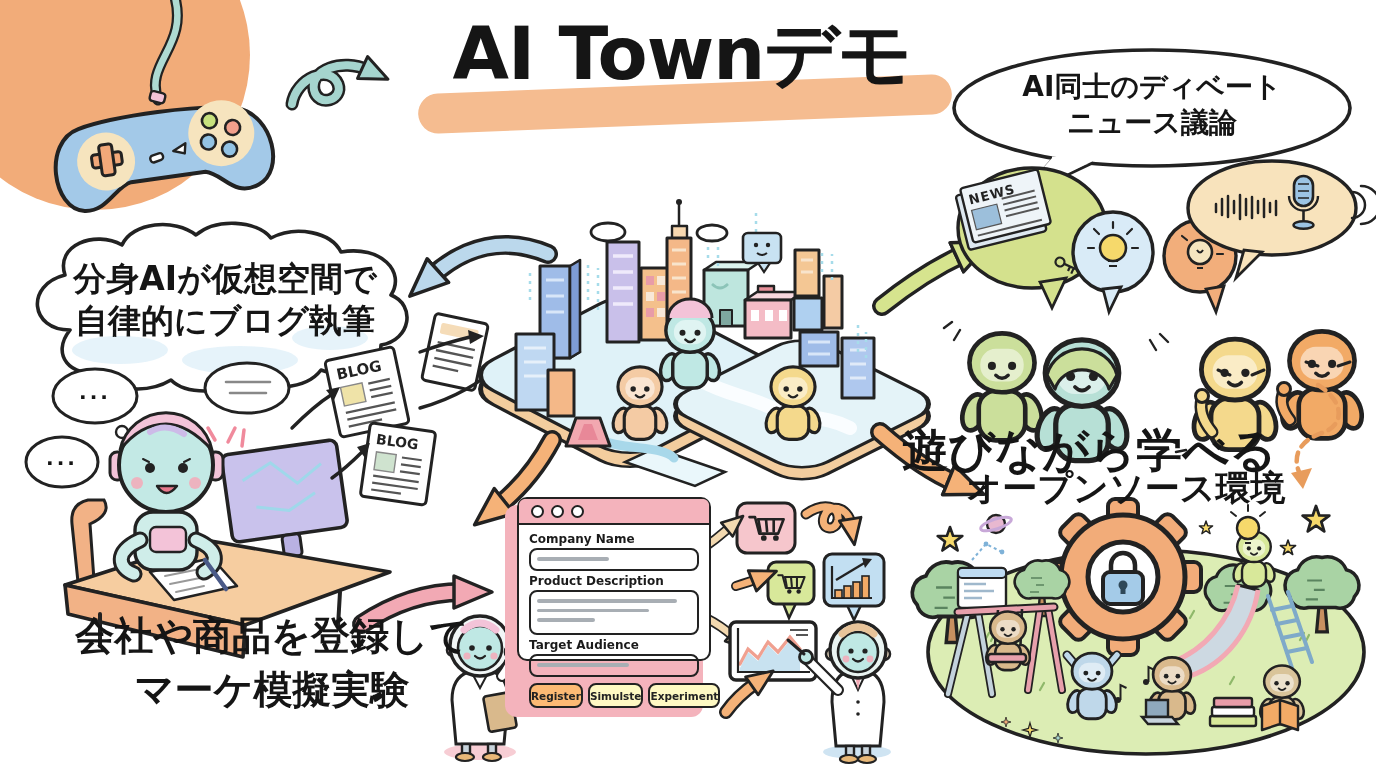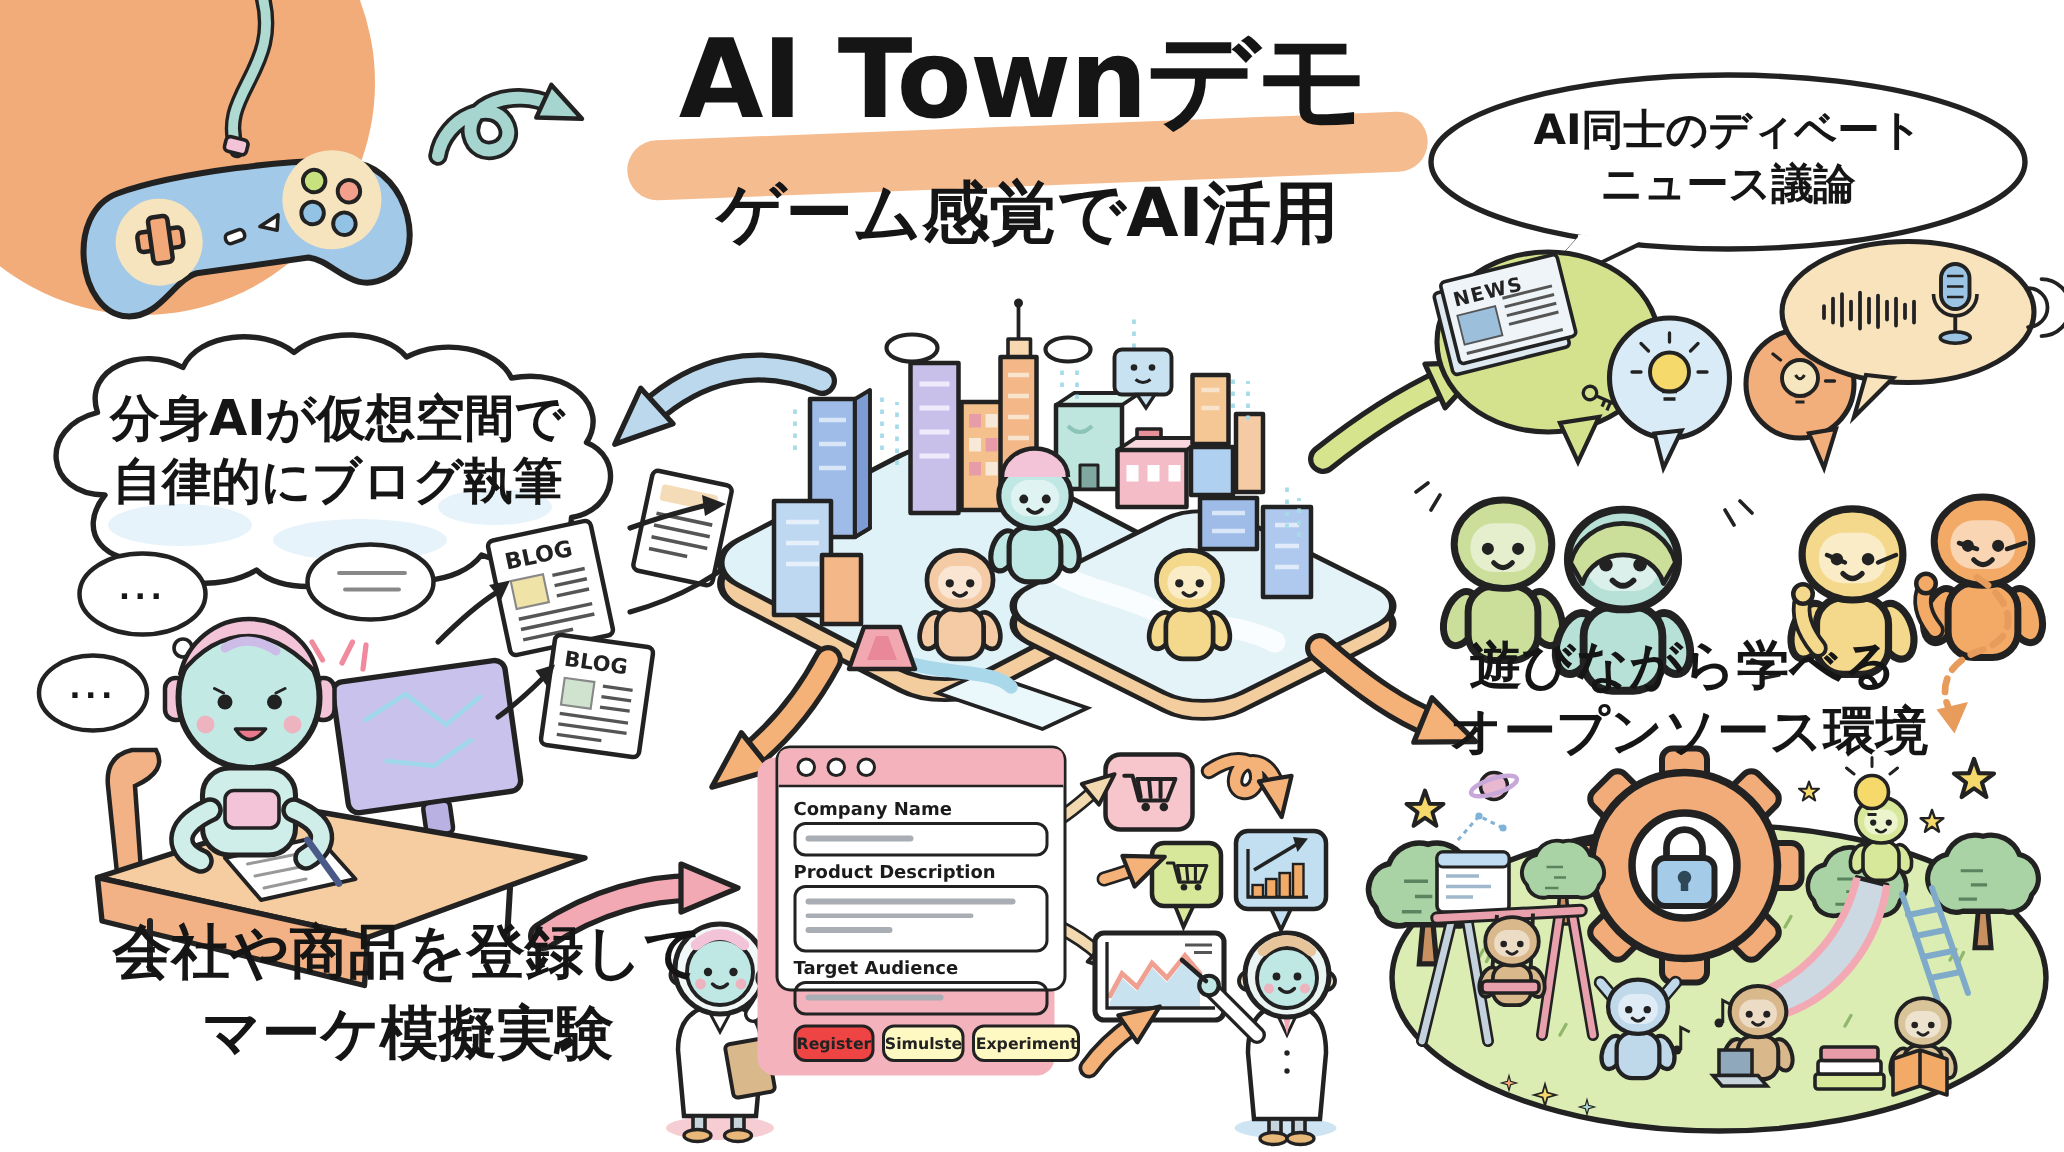--- a/index.html
+++ b/index.html
@@ -610,7 +610,6 @@
 </svg>
 
 <div class="txt t-main">AI Townデモ</div>
-<div class="txt t-sub">ゲーム感覚でAI活用</div>
 <div class="txt t-deb">AI同士のディベート</div>
 <div class="txt t-deb2">ニュース議論</div>
 <div class="txt t-blog1">分身AIが仮想空間で</div>

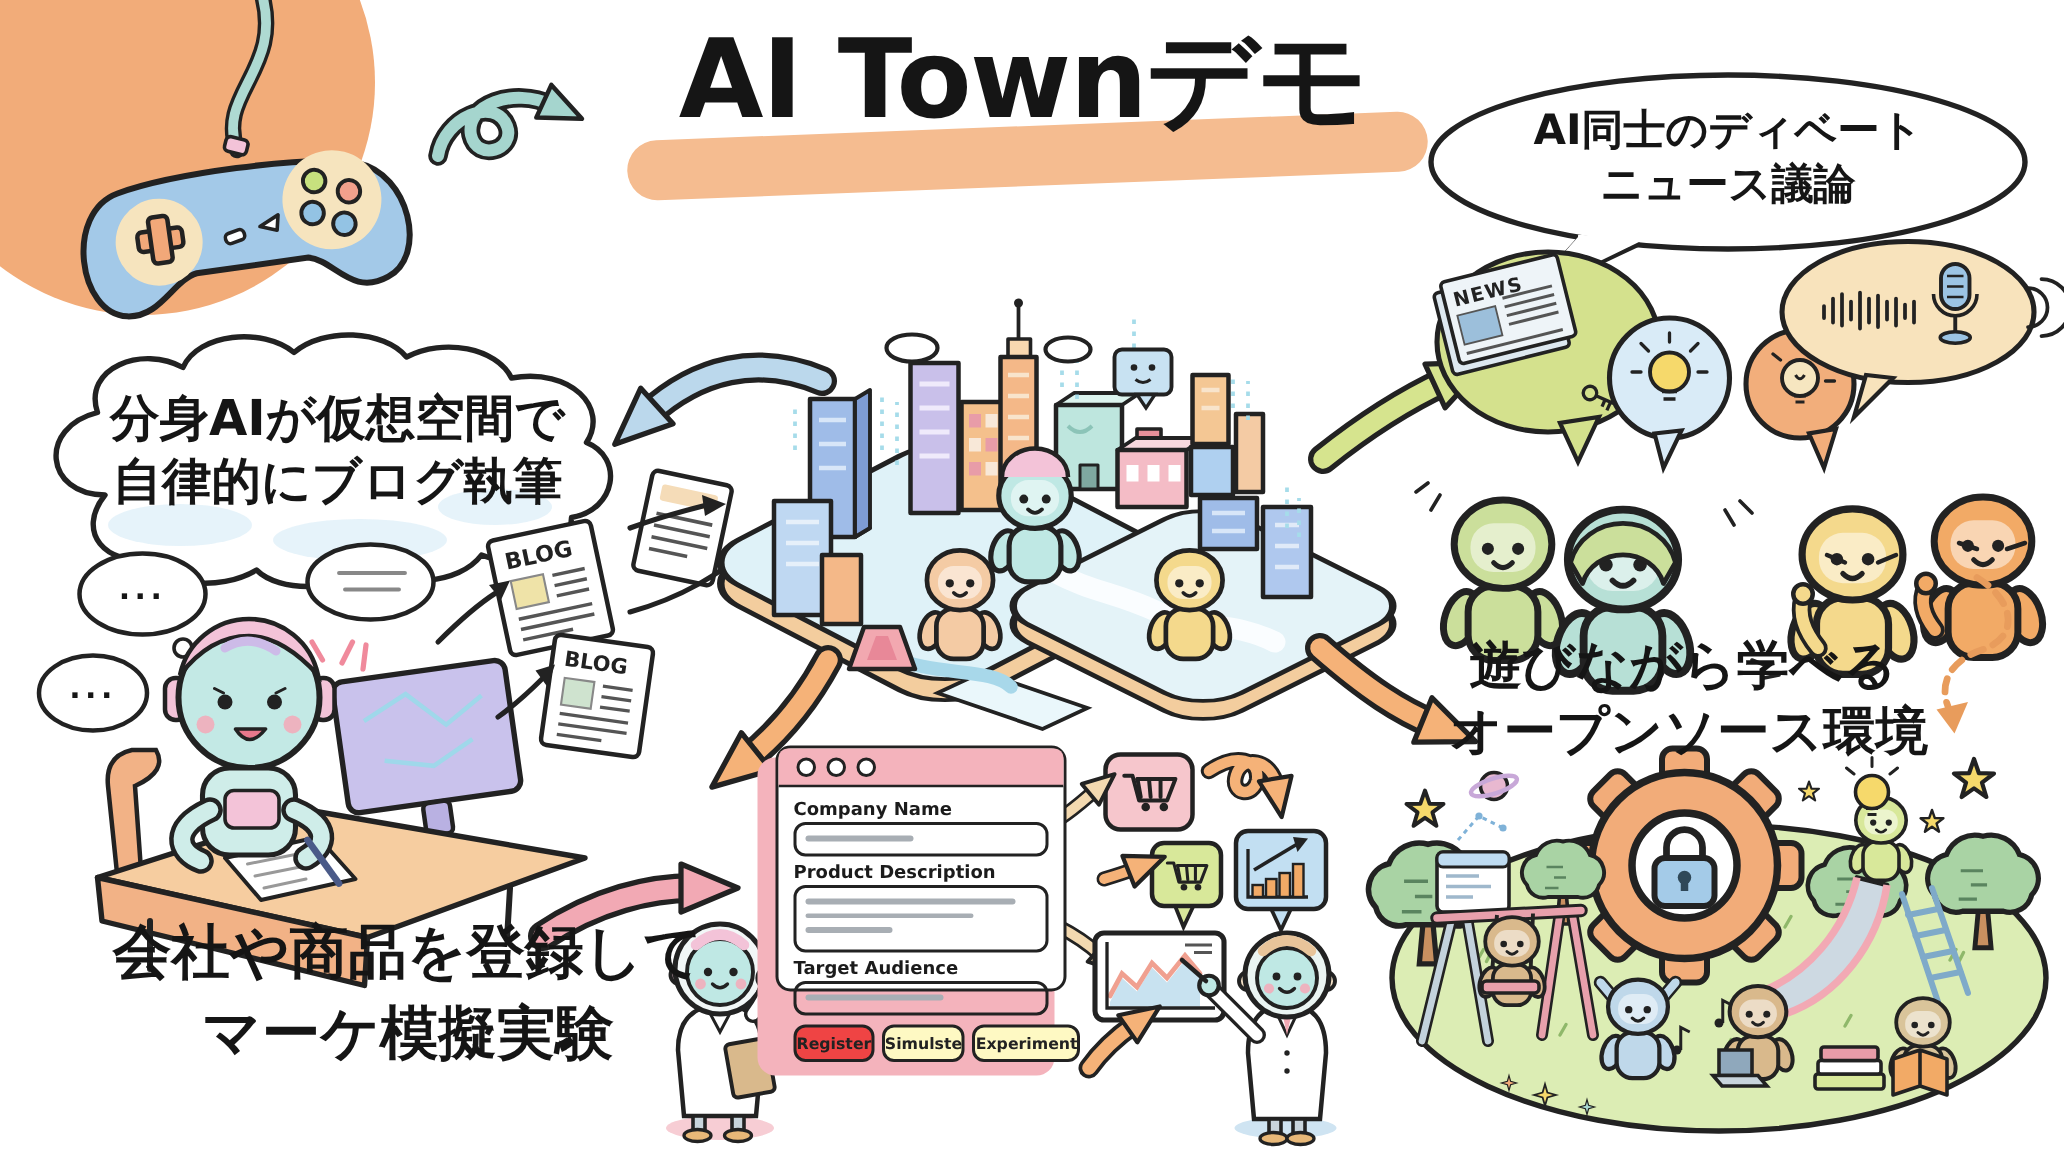--- a/index.html
+++ b/index.html
@@ -36,7 +36,7 @@
   .t-blog2{left:40px;top:304px;width:370px;font-size:33px;}
   .t-mkt1{left:62px;top:616px;width:420px;font-size:39px;}
   .t-mkt2{left:62px;top:670px;width:420px;font-size:39px;}
-  .t-os1{left:942px;top:426px;width:360px;font-size:35px;}
+  .t-os1{left:902px;top:426px;width:360px;font-size:46px;}
   .t-os2{left:946px;top:470px;width:360px;font-size:35px;}
   .t-dots{font-size:20px;letter-spacing:3px;}
 </style>

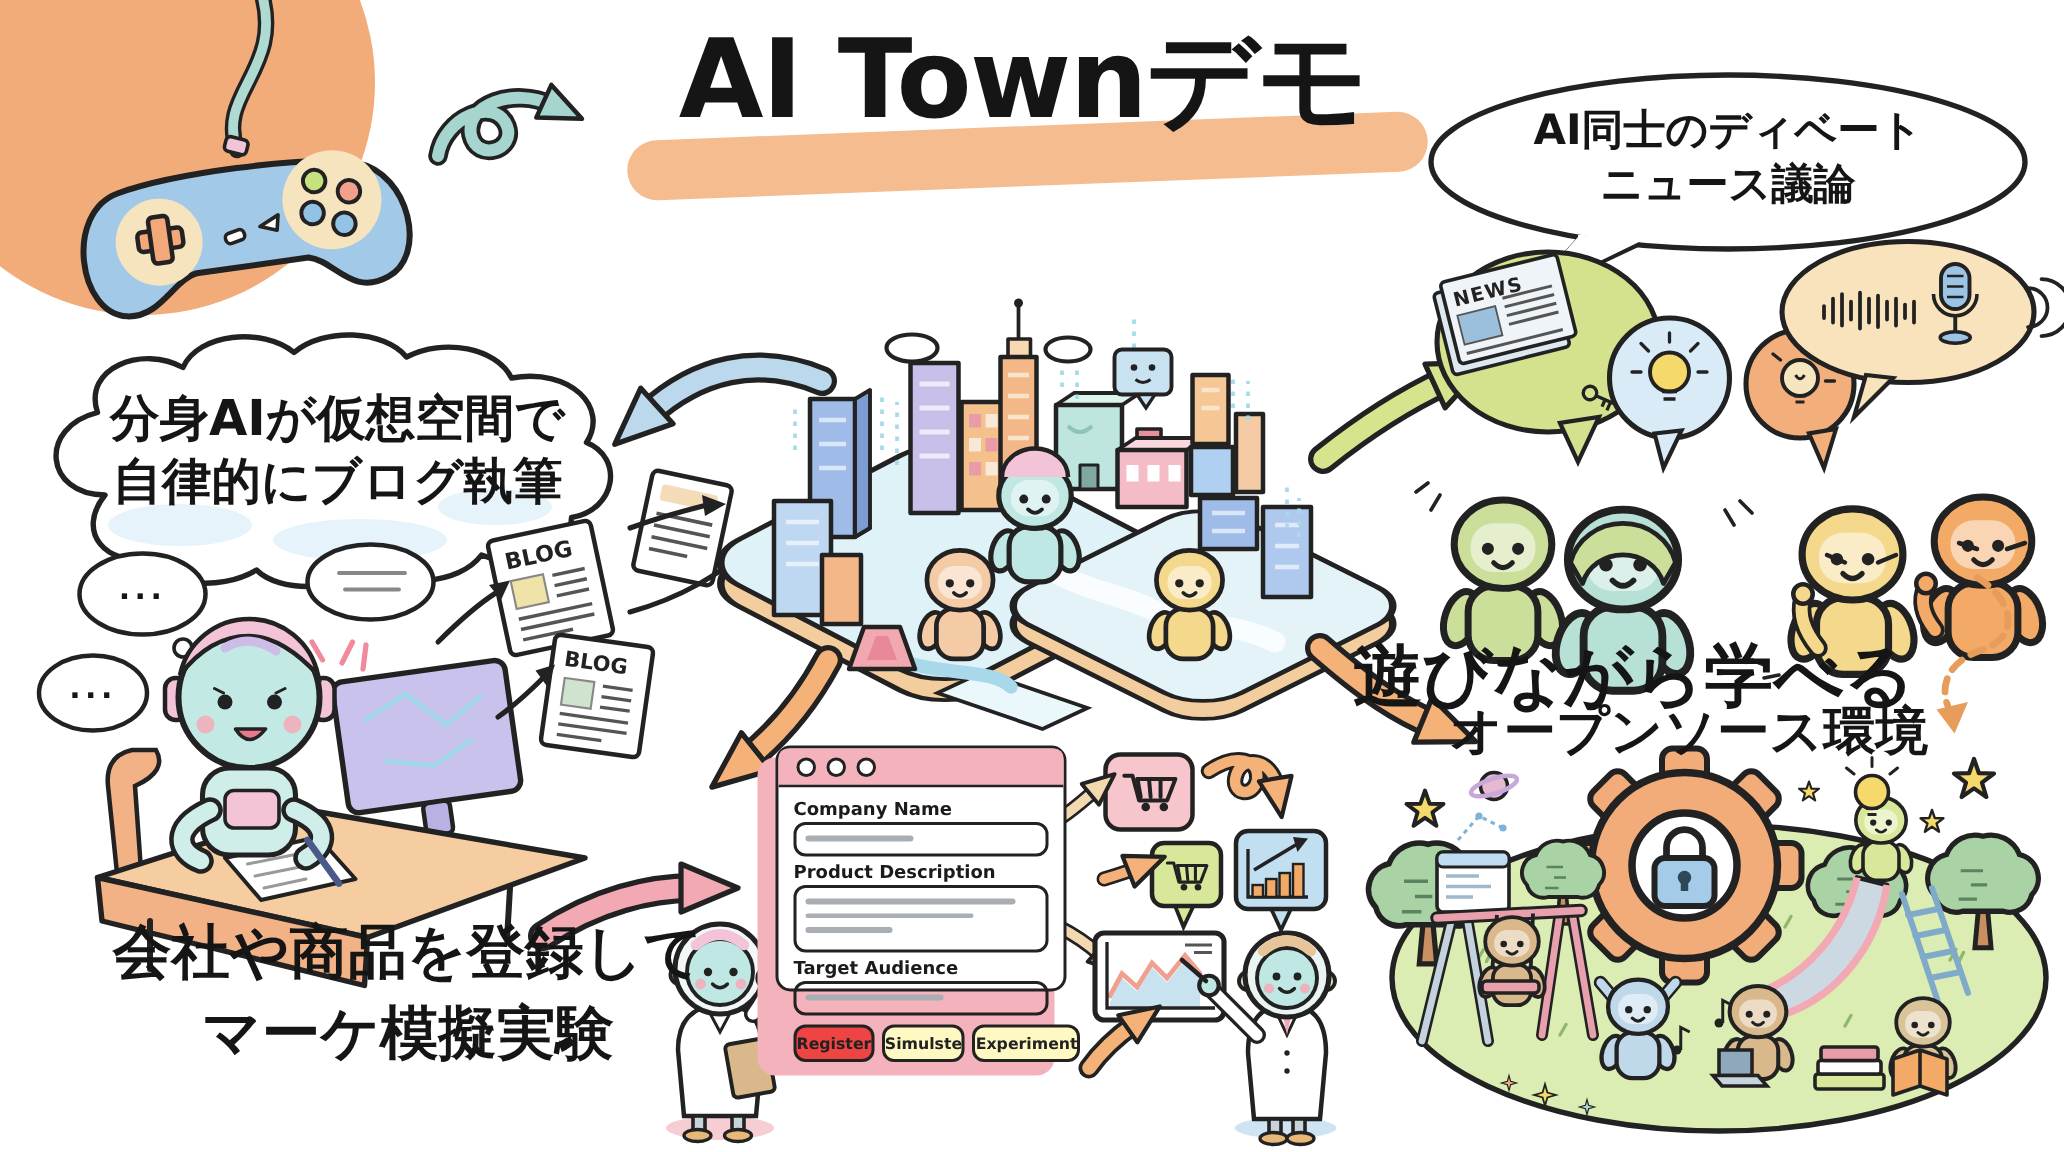--- a/index.html
+++ b/index.html
@@ -26,7 +26,7 @@
   .f-buttons{display:flex;gap:5px;margin-top:6px;}
   .btn{flex:1;height:21px;border:2.2px solid #222;border-radius:8px;display:flex;align-items:center;
        justify-content:center;font-size:10.5px;font-weight:700;color:#222;}
-  .btn.pink{background:#ef4444;}
+  .btn.pink{background:#fdba74;}
   .btn.yellow{background:#fef9c3;}
   .t-main{left:382px;top:16px;width:600px;font-size:73px;letter-spacing:-1px;}
   .t-sub{left:385px;top:118px;width:600px;font-size:45px;}

